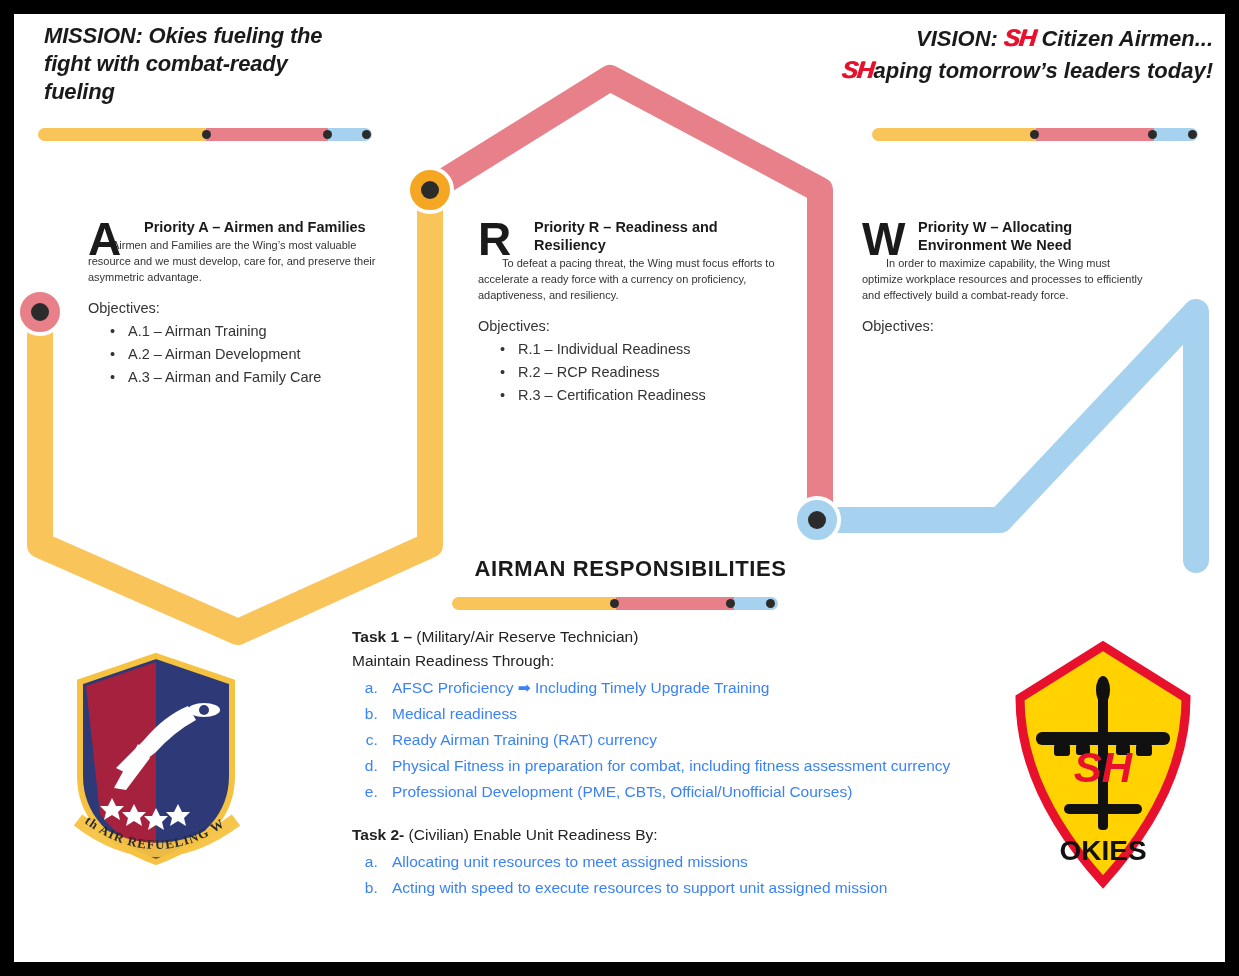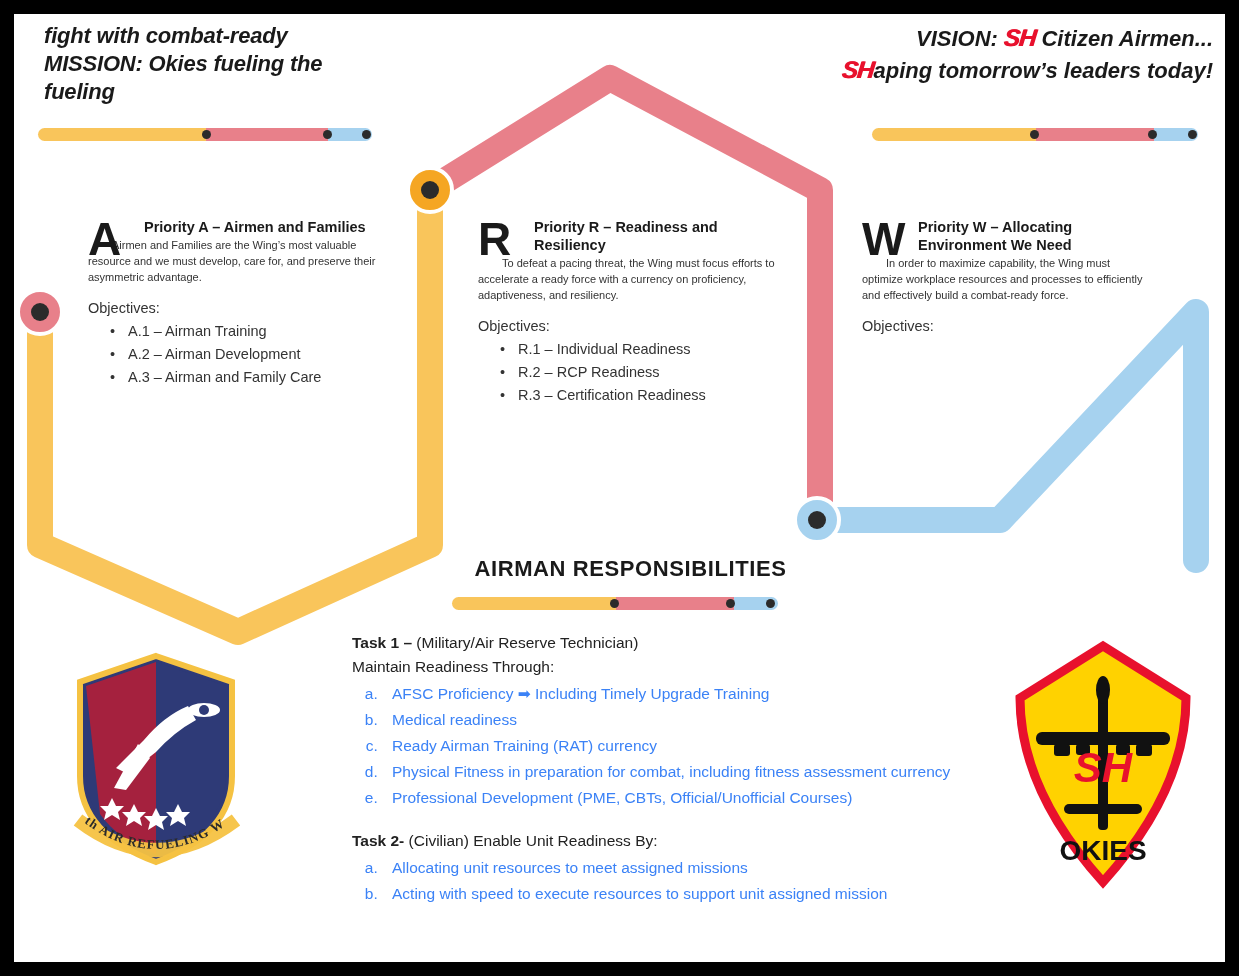--- a/index.html
+++ b/index.html
@@ -265,8 +265,8 @@
   </svg>
 
   <div class="mission">
+    <div class="line">MISSION: Okies fueling the</div>
     <div class="line">fight with combat-ready</div>
-    <div class="line">MISSION: Okies fueling the</div>
     <div class="line">fueling</div>
   </div>
 

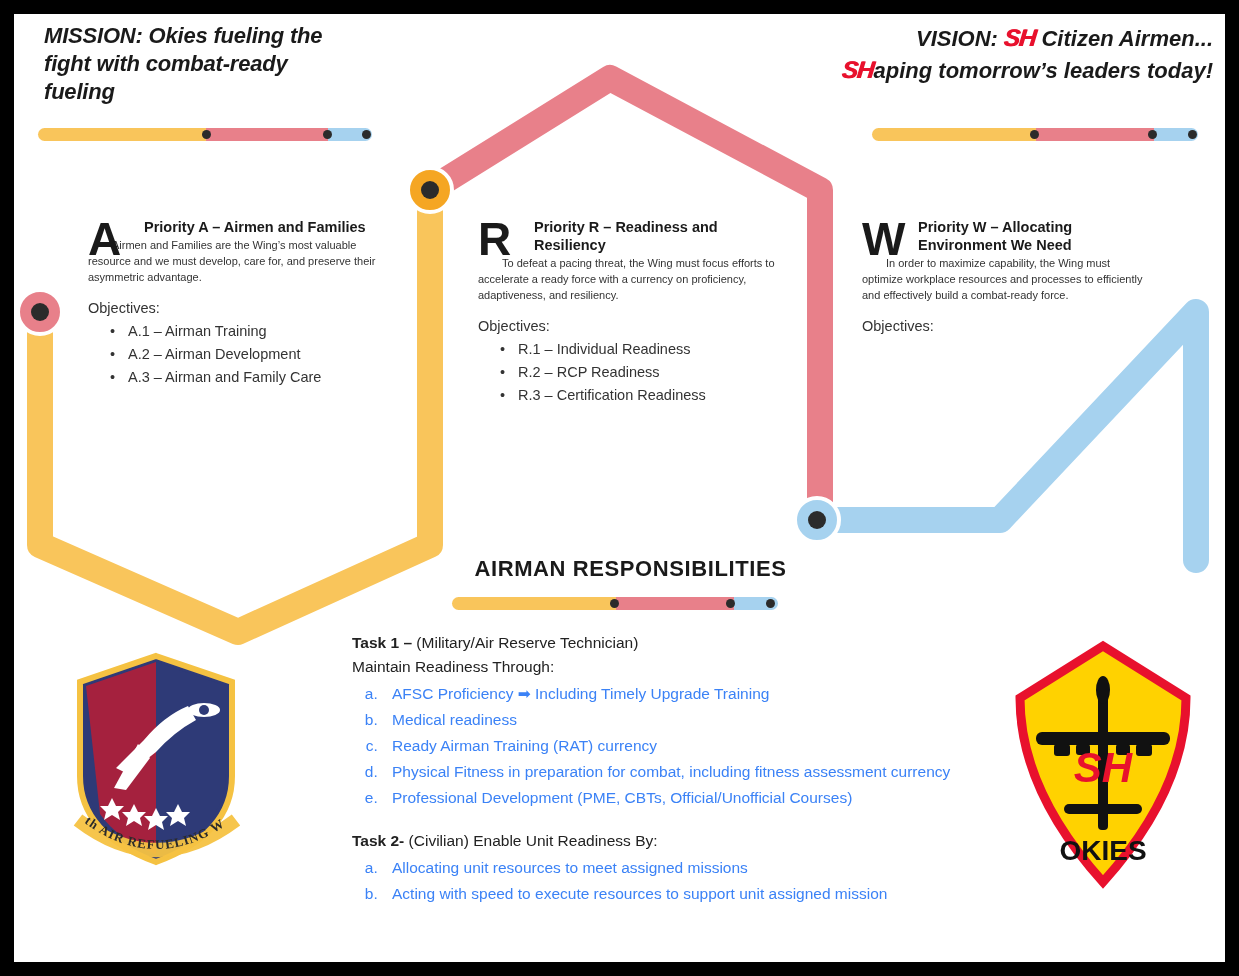--- a/index.html
+++ b/index.html
@@ -195,7 +195,7 @@
   .task-head {
     font-size: 15.5px;
     color: #222222;
-    margin: 6px 0 6px 0;
+    margin: 0 0 6px 0;
   }
   .task-head b {
     font-weight: bold;

